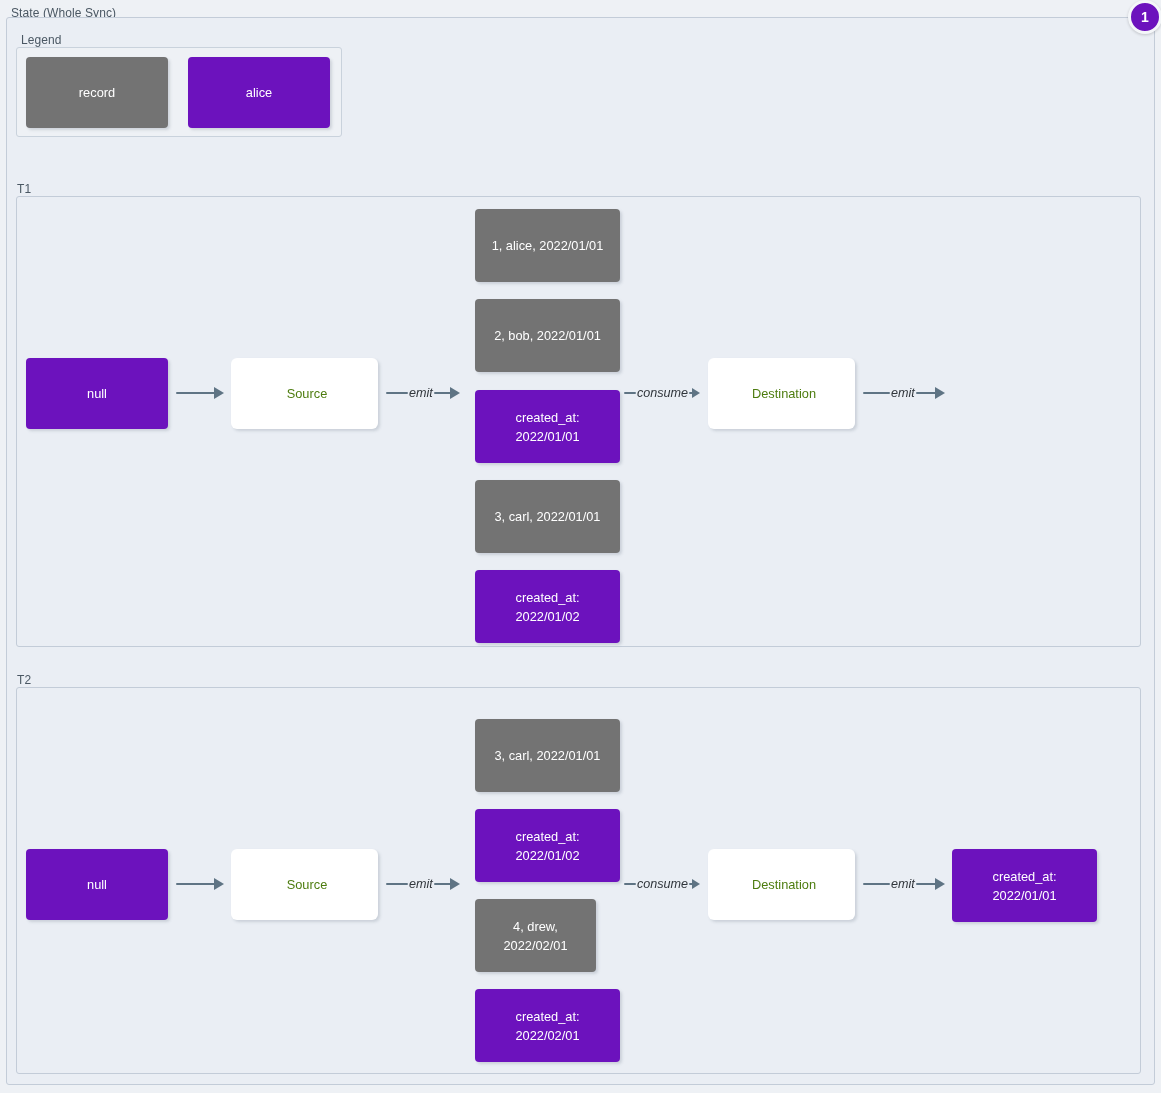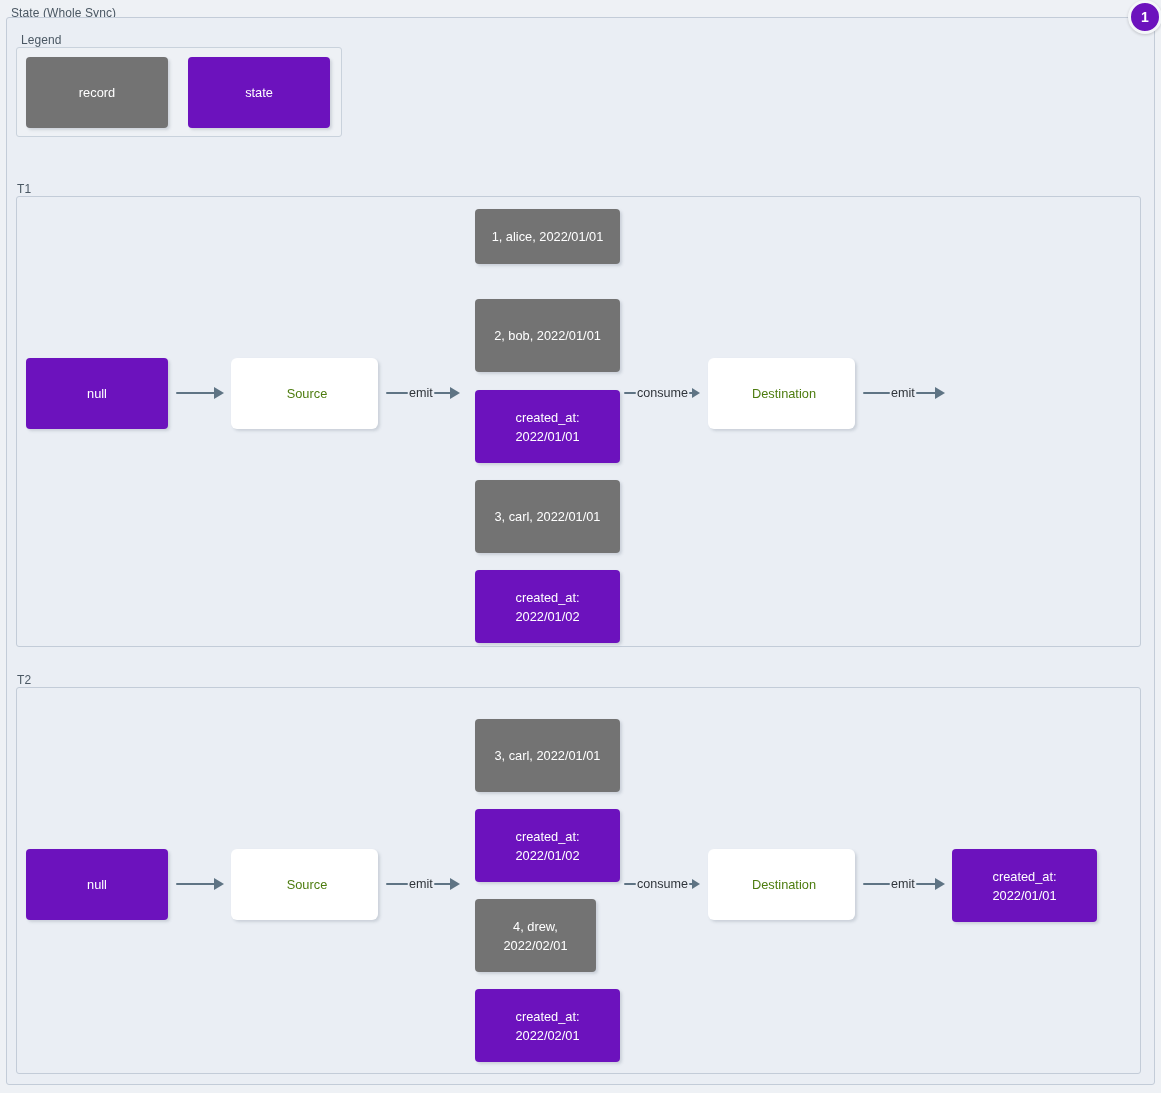--- a/index.html
+++ b/index.html
@@ -140,7 +140,7 @@
   <div class="subgraph" id="legend-box"></div>
 
   <div class="node record" style="left:26px; top:57px; width:142px; height:71px;">record</div>
-  <div class="node state" style="left:188px; top:57px; width:142px; height:71px;">state</div>
+  <div class="node state" style="left:188px; top:57px; width:142px; height:71px;">alice</div>
 
   <div class="subgraph-label" id="t1-label">T1</div>
   <div class="subgraph" id="t1-box"></div>

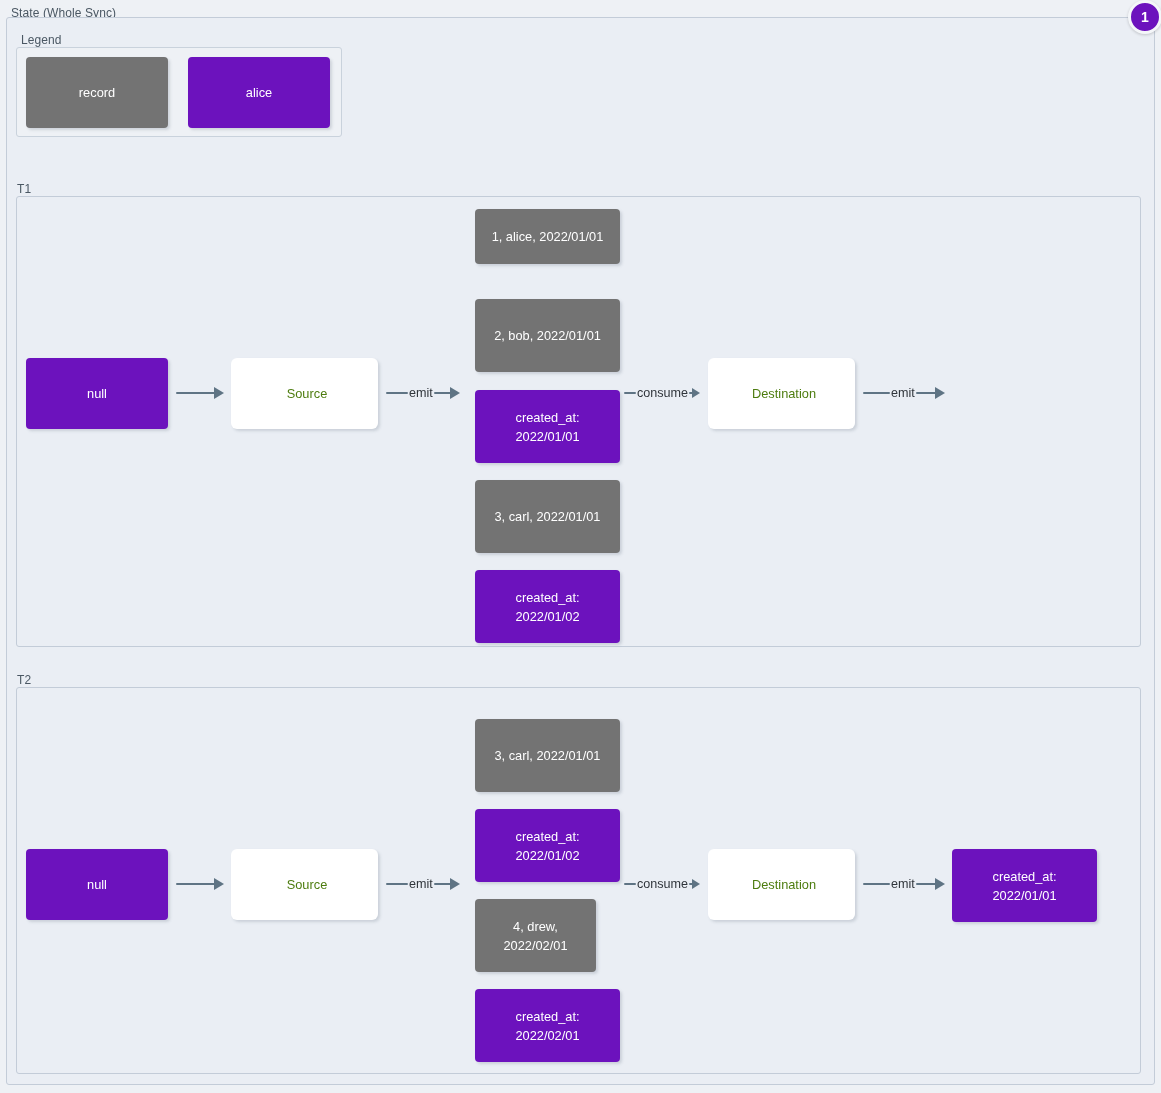--- a/index.html
+++ b/index.html
@@ -161,7 +161,7 @@
       <div class="head"></div>
   </div>
 
-  <div class="node record" style="left:475px; top:209px; width:145px; height:55px;">1, alice, 2022/01/01</div>
+  <div class="node record" style="left:475px; top:209px; width:145px; height:73px;">1, alice, 2022/01/01</div>
   <div class="node record" style="left:475px; top:299px; width:145px; height:73px;">2, bob, 2022/01/01</div>
   <div class="node state" style="left:475px; top:390px; width:145px; height:73px;">created_at:
 2022/01/01</div>

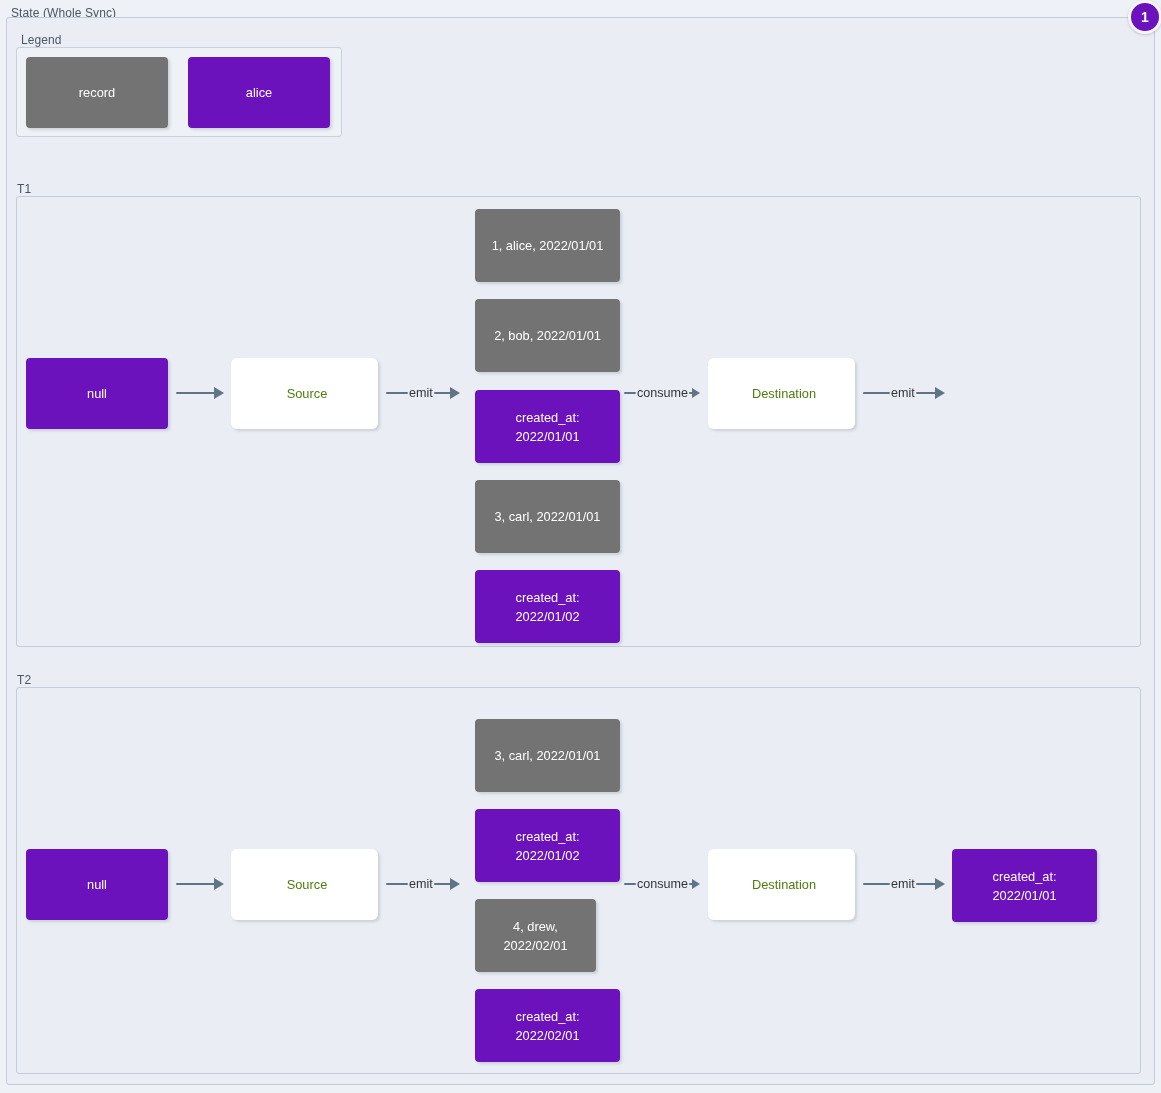--- a/index.html
+++ b/index.html
@@ -81,6 +81,7 @@
     display: flex;
     align-items: center;
     pointer-events: none;
+    font-style: italic;
   }
   .edge .line {
     height: 2.5px;

